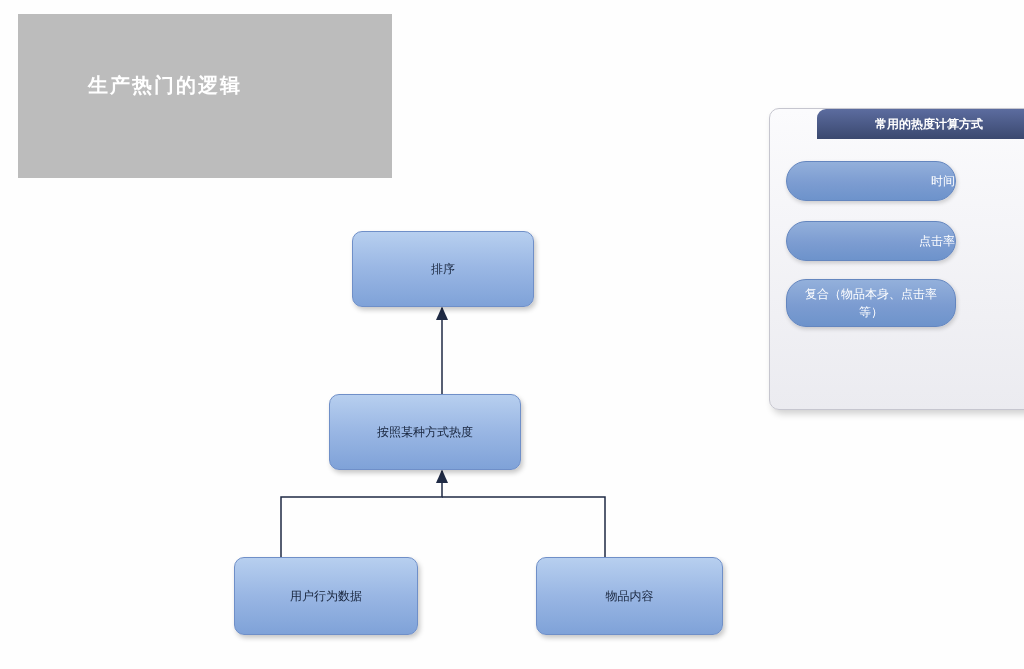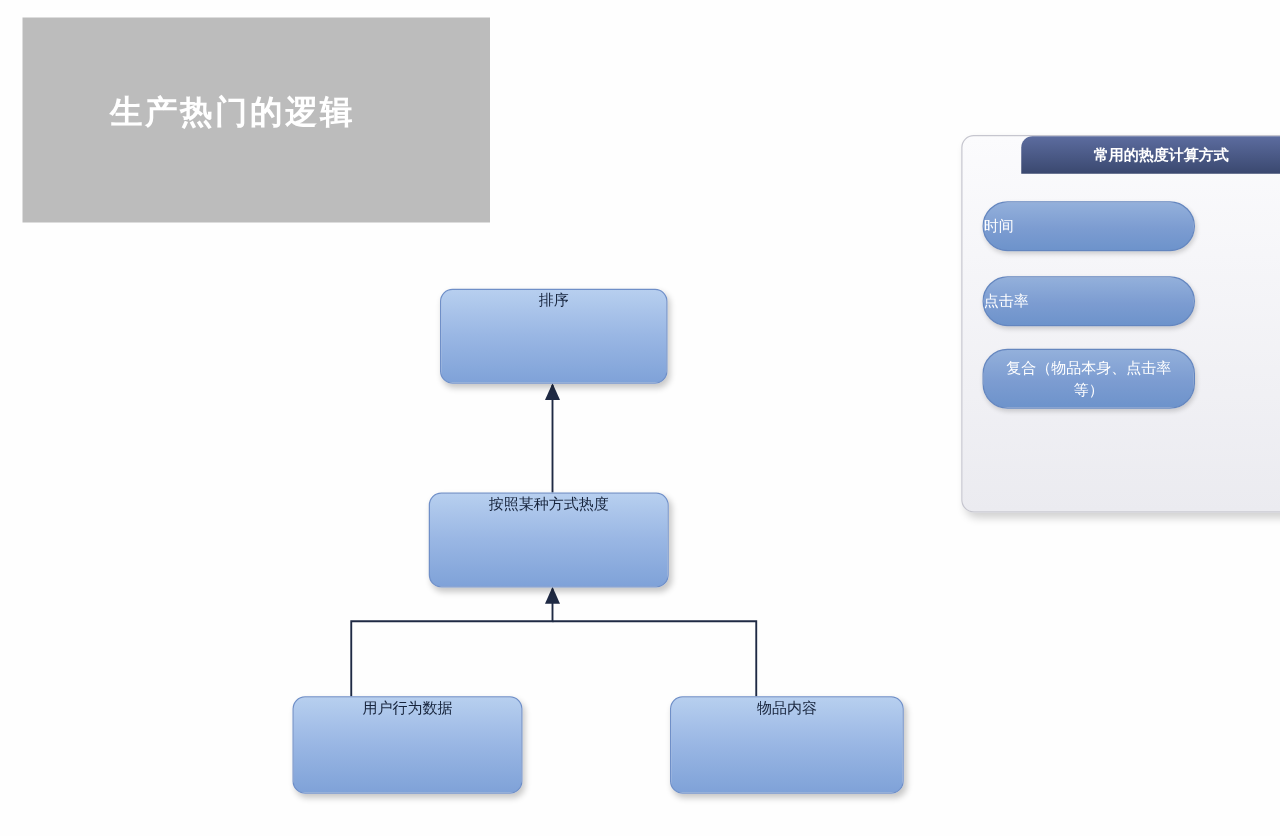--- a/index.html
+++ b/index.html
@@ -30,7 +30,7 @@
     position: absolute;
     left: 70px;
     top: 58px;
-    font-size: 26px;
+    font-size: 20px;
     font-weight: bold;
     color: #ffffff;
     letter-spacing: 2px;

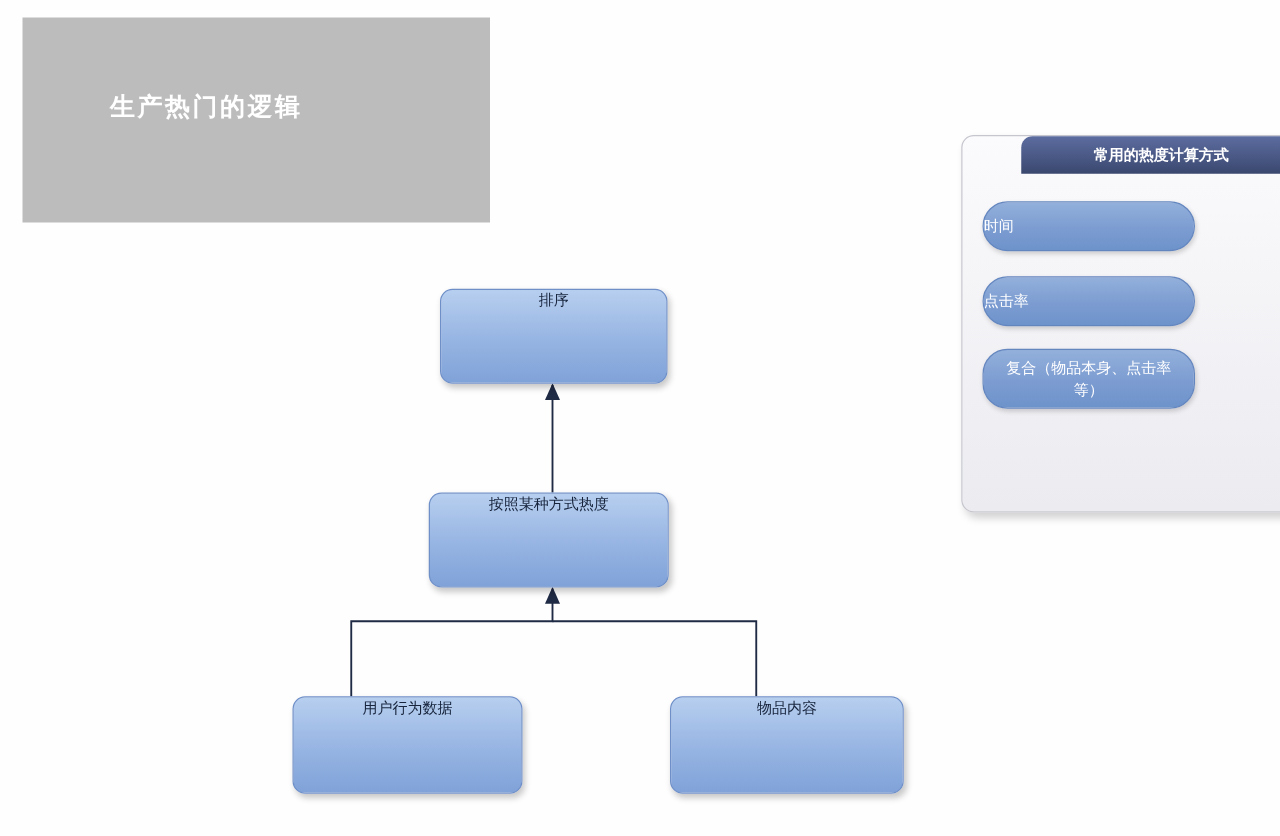--- a/index.html
+++ b/index.html
@@ -97,7 +97,7 @@
     font-size: 12px;
     display: flex;
     align-items: center;
-    justify-content: flex-start;
+    justify-content: flex-end;
     text-align: center;
     box-shadow: 1px 2px 4px rgba(0,0,0,0.18);
     line-height: 1.5;

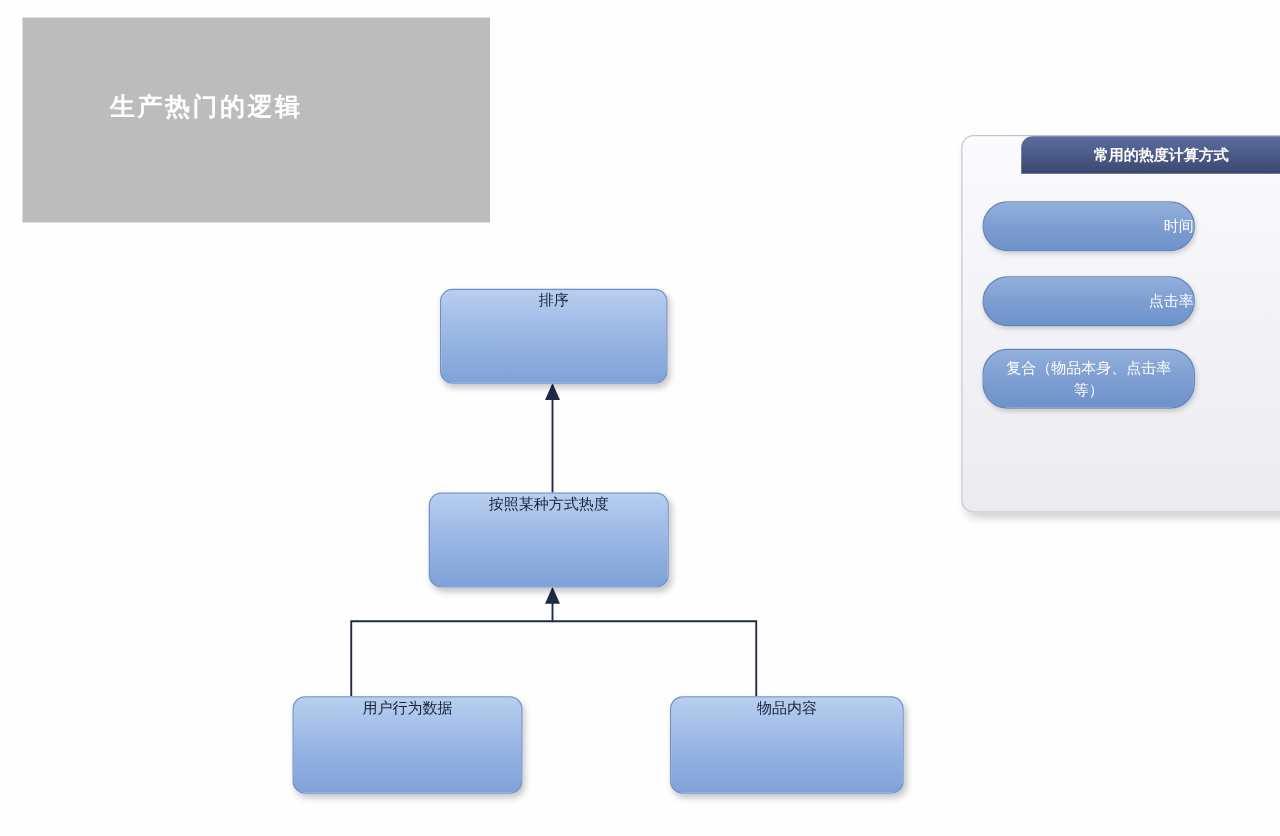--- a/index.html
+++ b/index.html
@@ -53,6 +53,7 @@
     background: linear-gradient(180deg, #b7cfef 0%, #9ab7e4 48%, #7fa2d8 100%);
     box-shadow: 2px 3px 5px rgba(0,0,0,0.22);
     display: flex;
+    align-items: center;
     justify-content: center;
     font-size: 12px;
     color: #17243c;

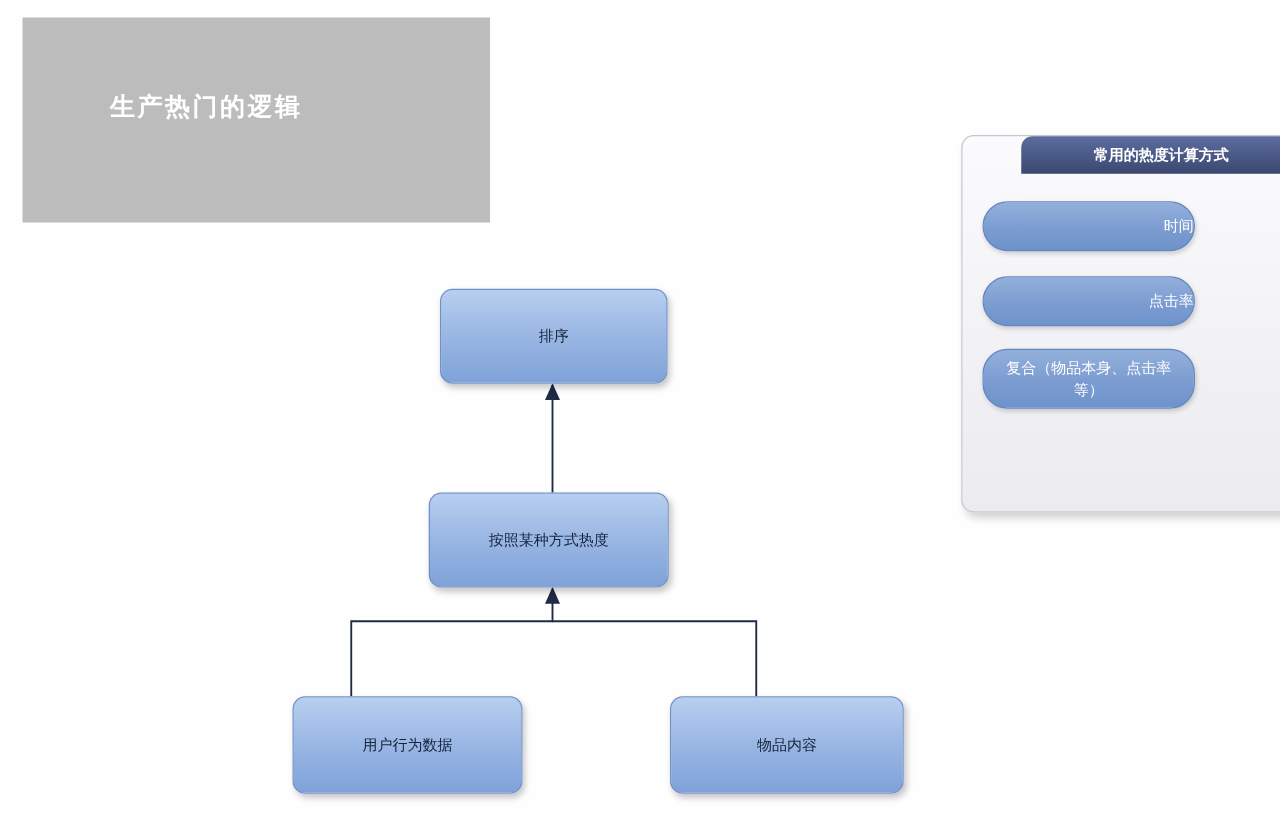--- a/index.html
+++ b/index.html
@@ -59,7 +59,7 @@
     color: #17243c;
   }
   .node-sort  { left: 352px; top: 231px; width: 180px; height: 74px; }
-  .node-heat  { left: 343px; top: 394px; width: 190px; height: 74px; }
+  .node-heat  { left: 329px; top: 394px; width: 190px; height: 74px; }
   .node-user  { left: 190px; top: 557px; width: 182px; height: 76px; margin-left: 44px; }
   .node-item  { left: 513px; top: 557px; width: 185px; height: 76px; margin-left: 23px; }
 

